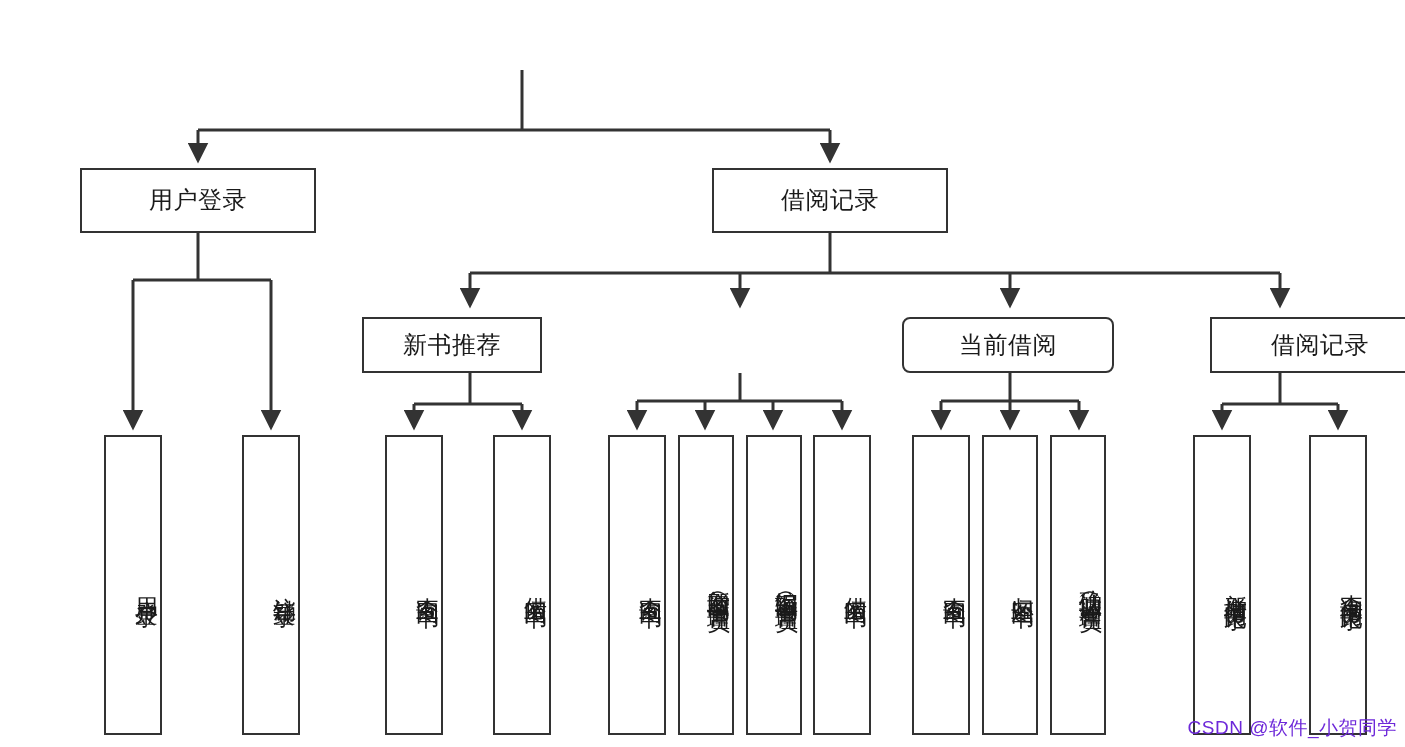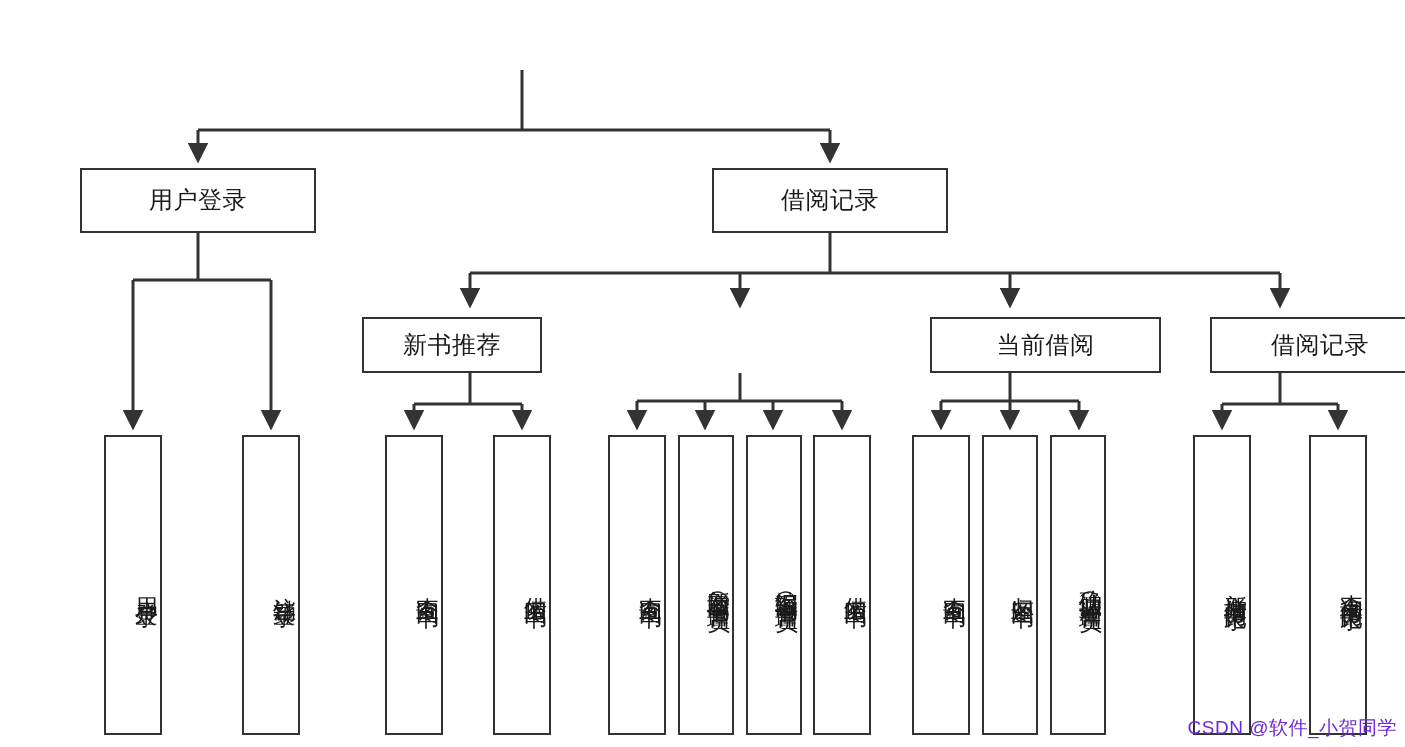--- a/index.html
+++ b/index.html
@@ -135,7 +135,7 @@
   <div class="node horiz" style="left:362px; top:317px; width:180px; height:56px;">
     <span class="label">新书推荐</span>
   </div>
-  <div class="node horiz" style="left:930px; top:317px; width:231px; height:56px;">
+  <div class="node horiz" style="left:902px; top:317px; width:212px; height:56px;border-radius:8px;">
     <span class="label">当前借阅</span>
   </div>
   <div class="node horiz" style="left:1170px; top:317px; width:220px; height:56px;margin-left:40px;">

